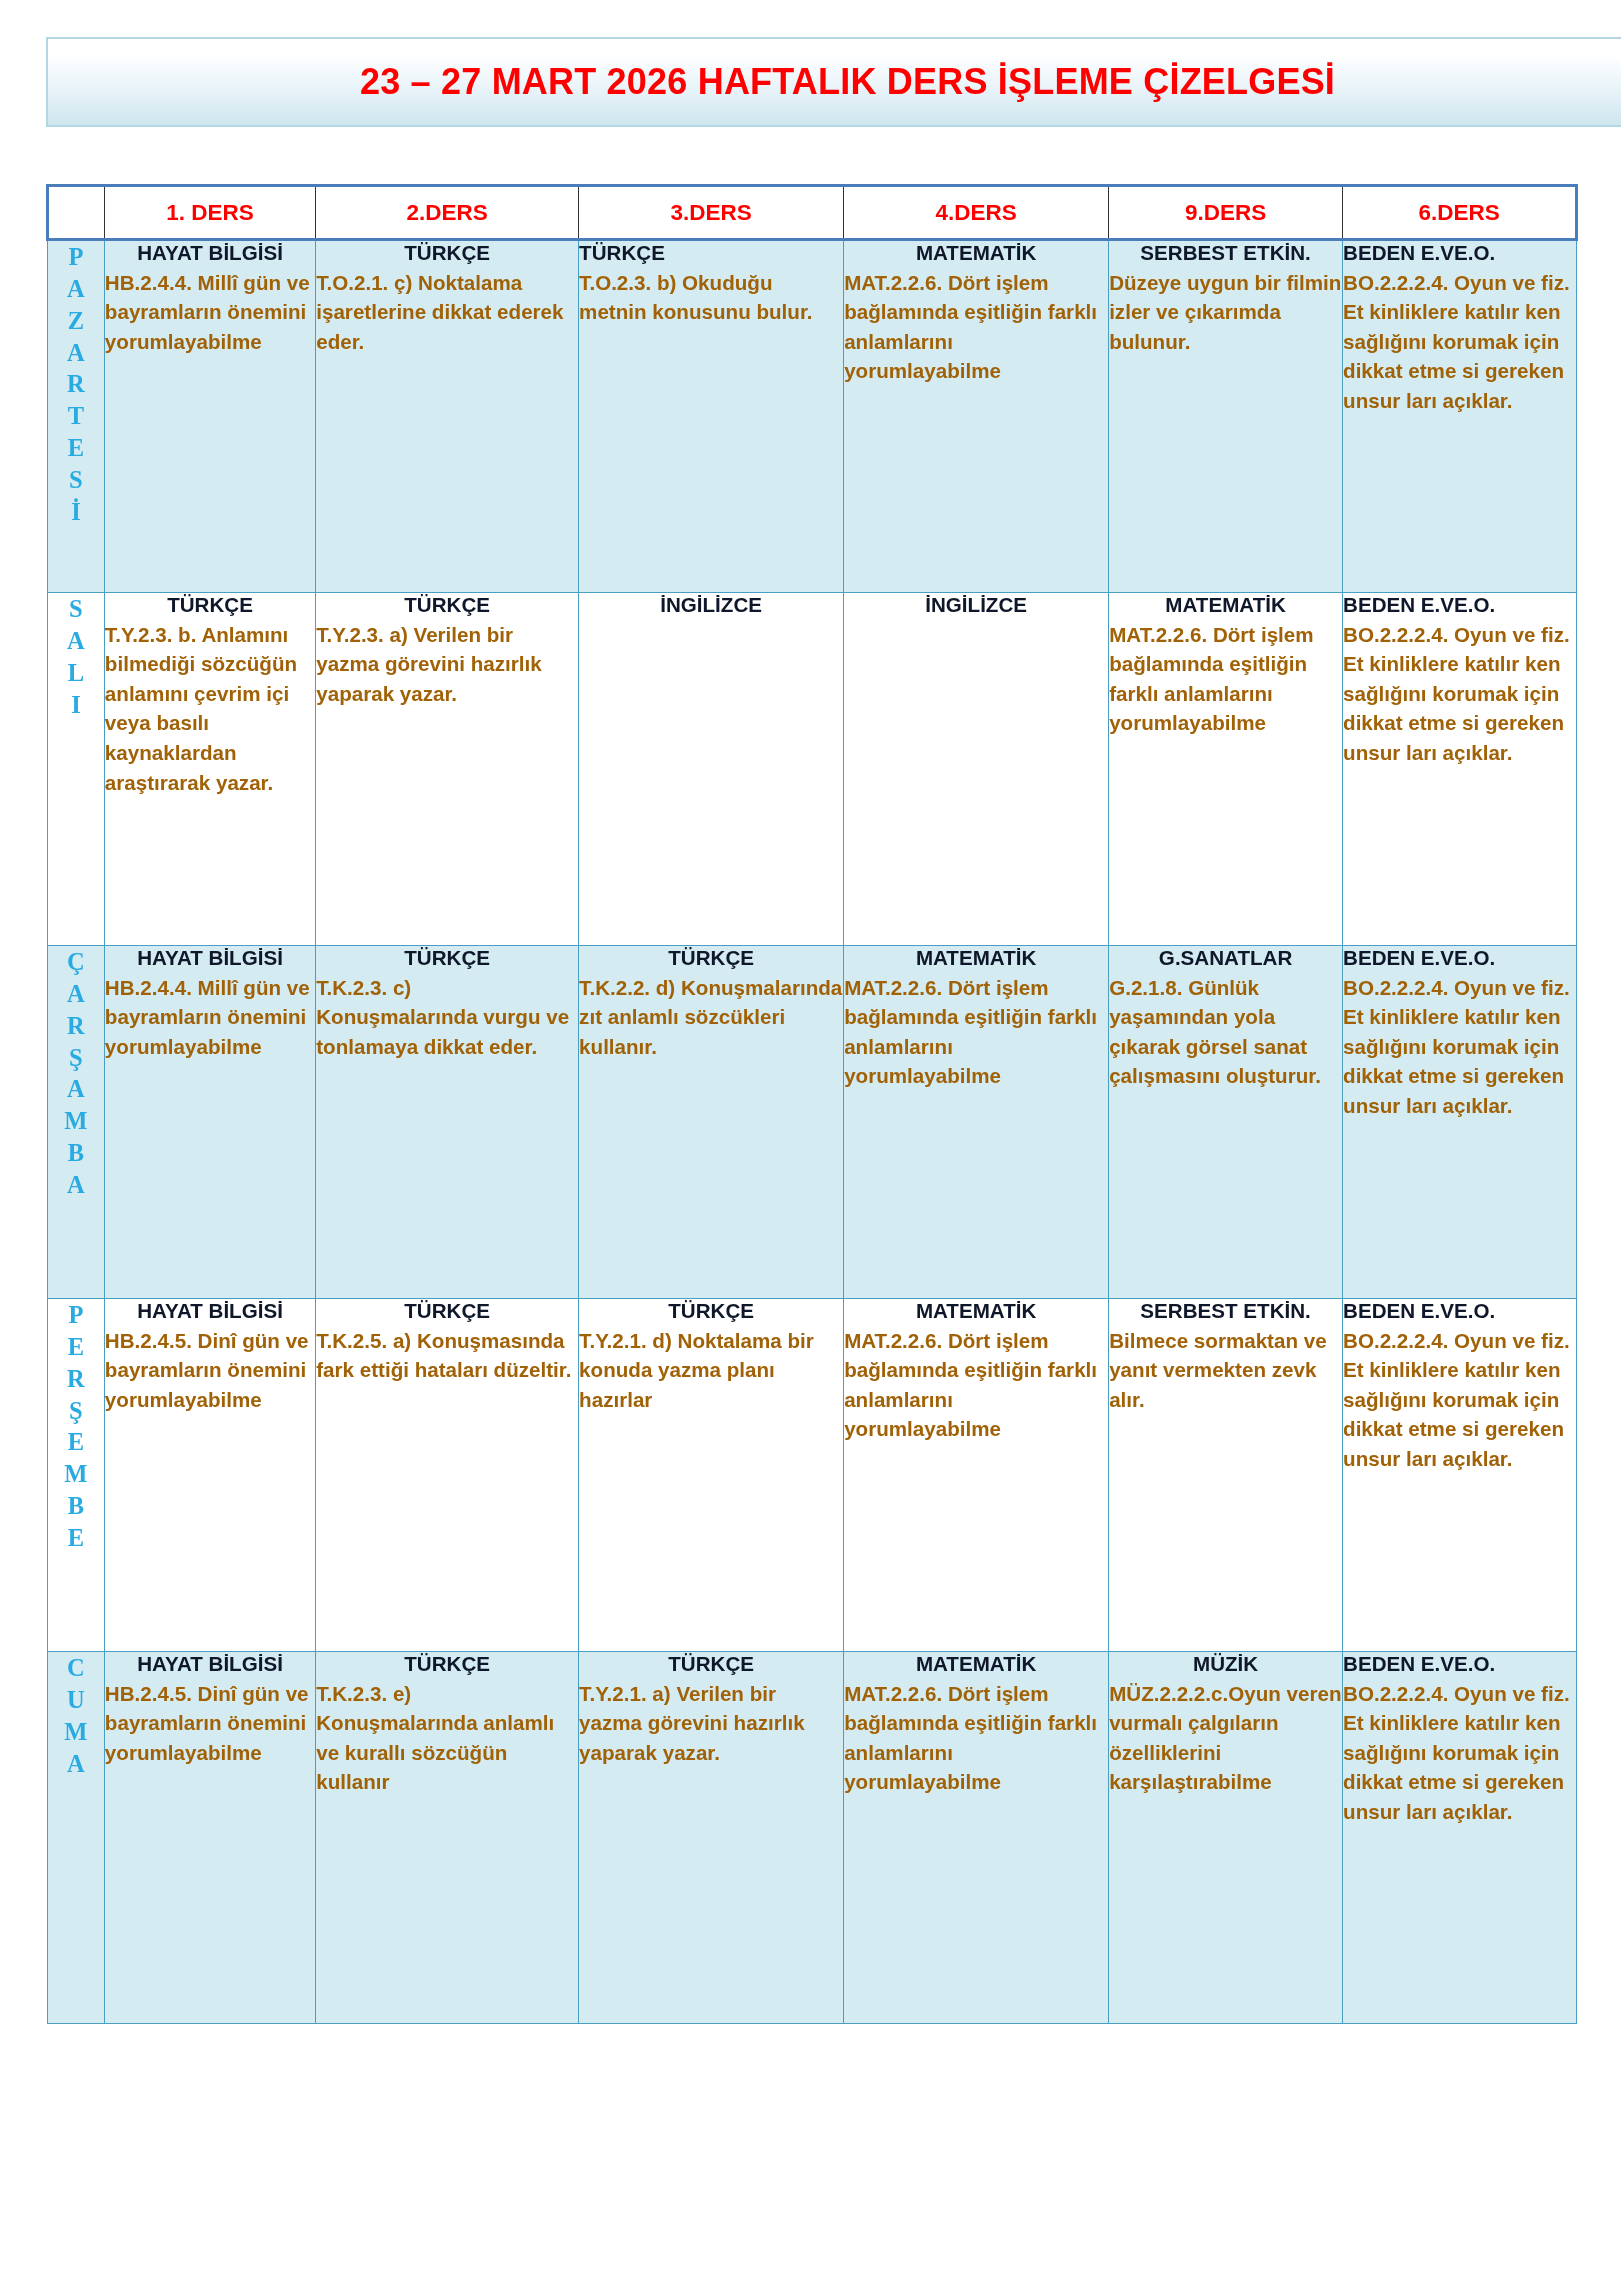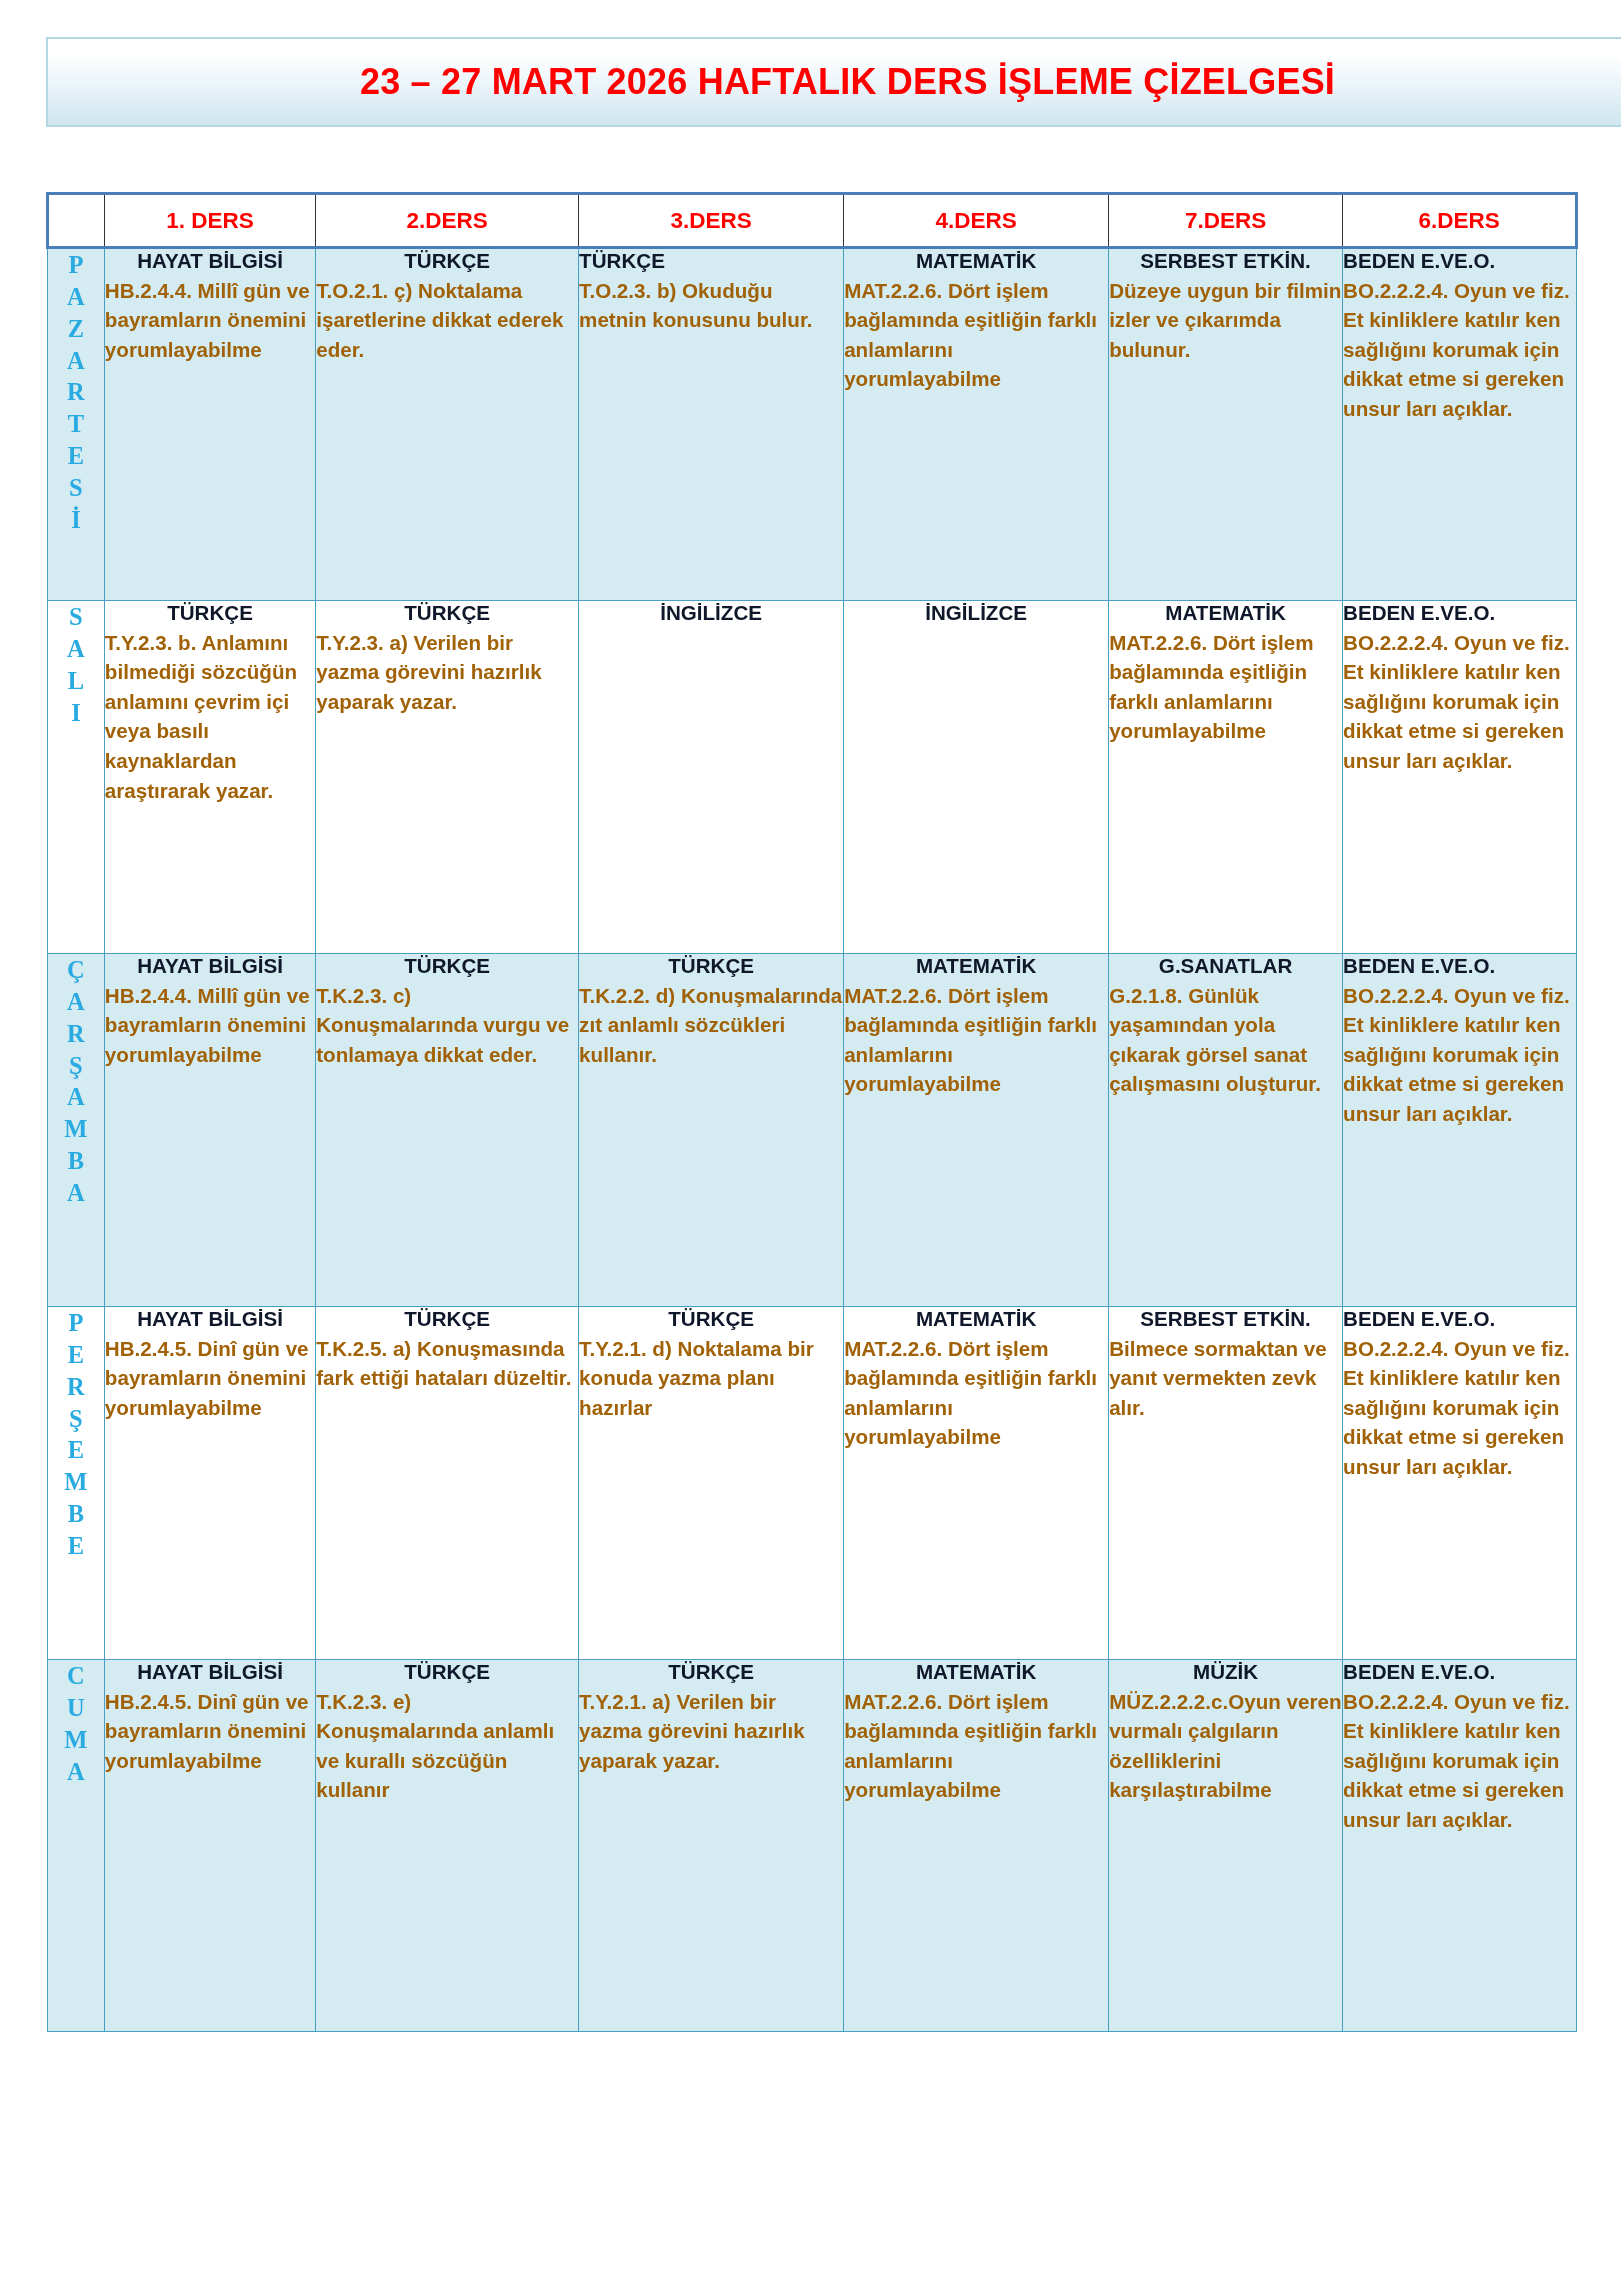--- a/index.html
+++ b/index.html
@@ -53,7 +53,6 @@
     width: 1532px;
     border-collapse: collapse;
     table-layout: fixed;
-    margin-top: 8px;
   }
 
   .sched td, .sched th {

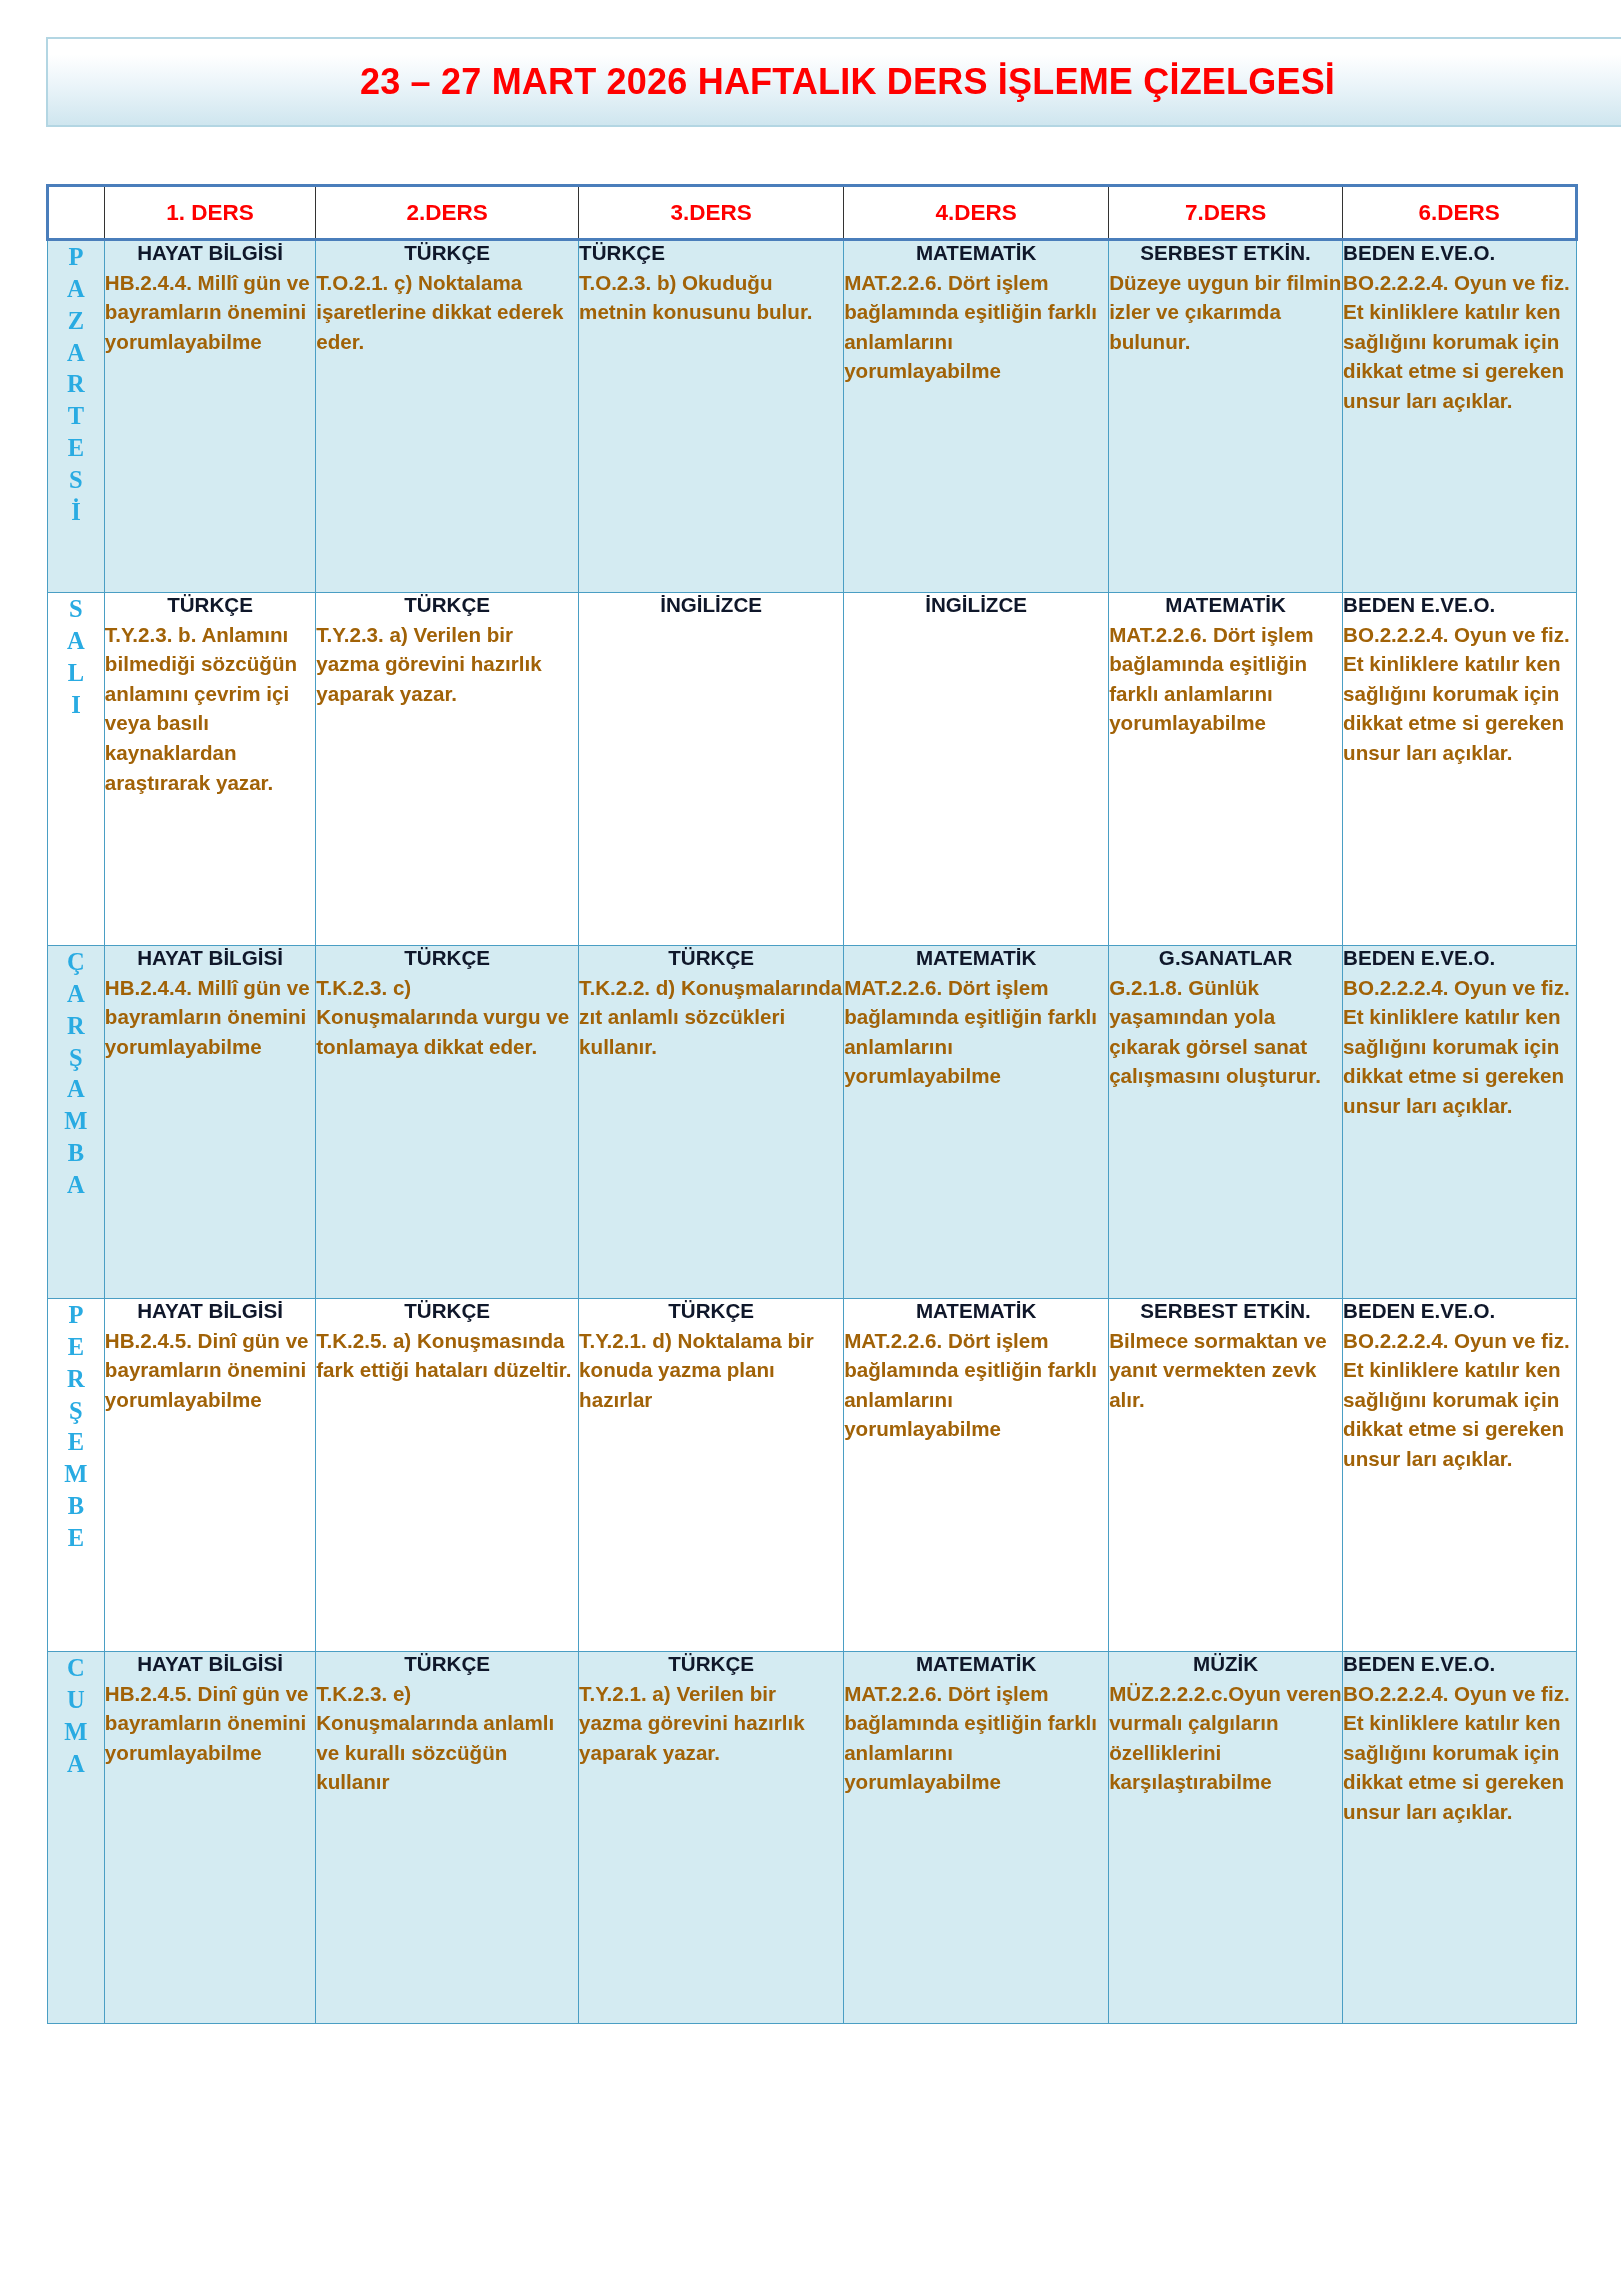--- a/index.html
+++ b/index.html
@@ -182,7 +182,7 @@
           <span class="hdr-label">4.DERS</span>
         </th>
         <th>
-          <span class="hdr-label">7.DERS</span>
+          <span class="hdr-label">9.DERS</span>
         </th>
         <th class="lastcol">
           <span class="hdr-label">6.DERS</span>

